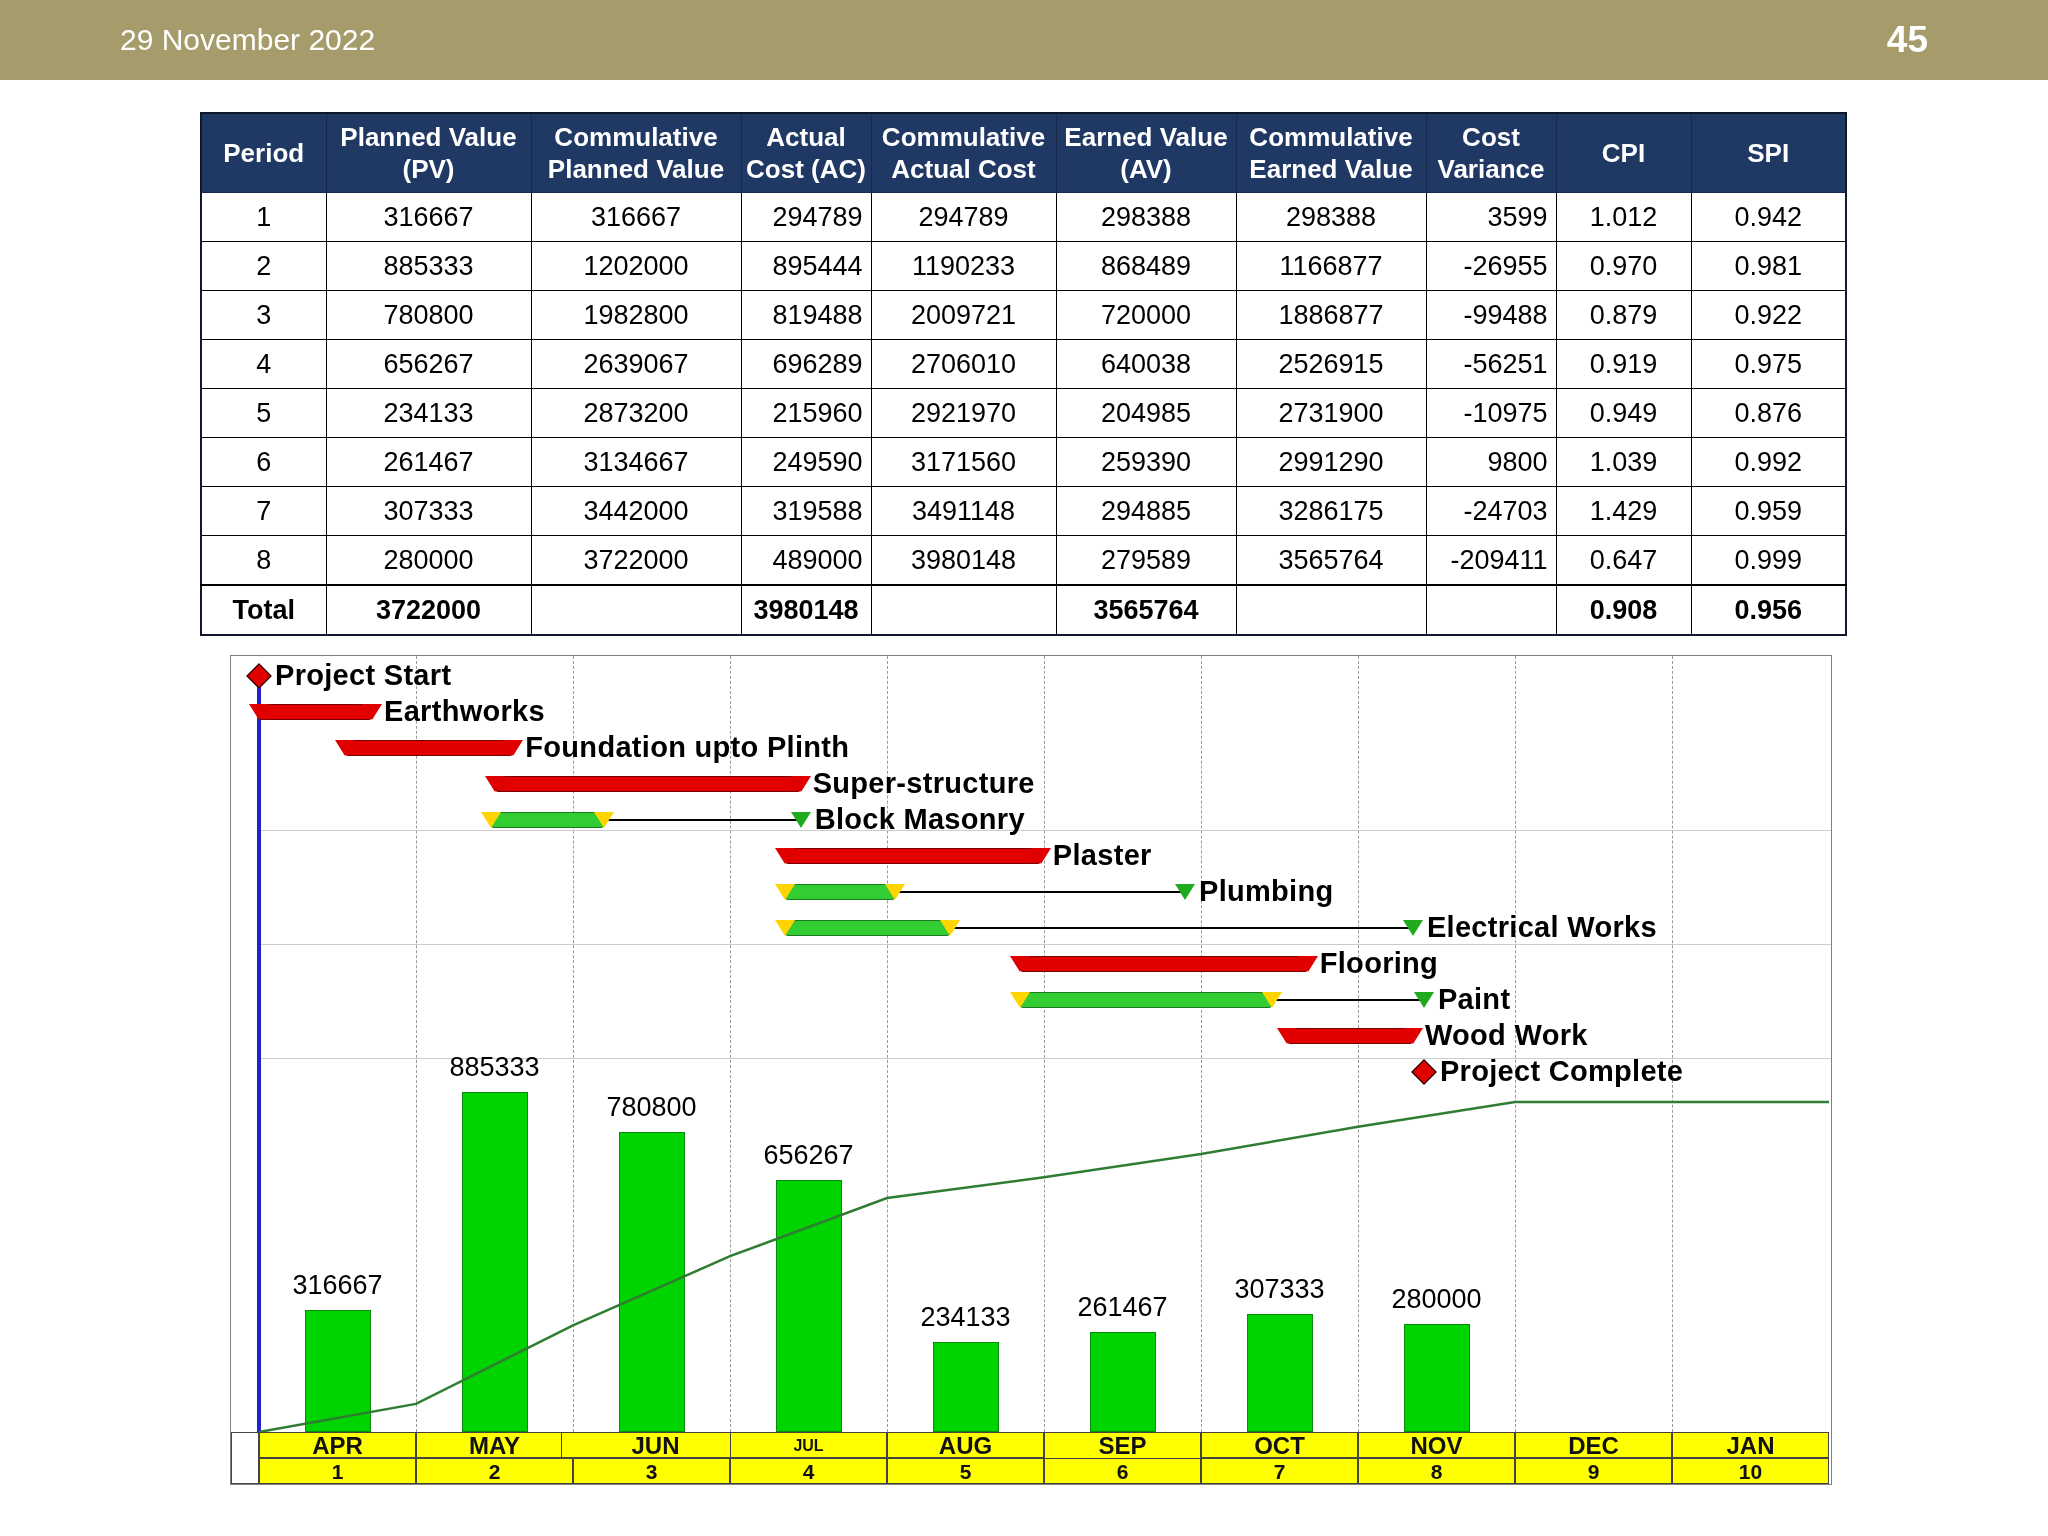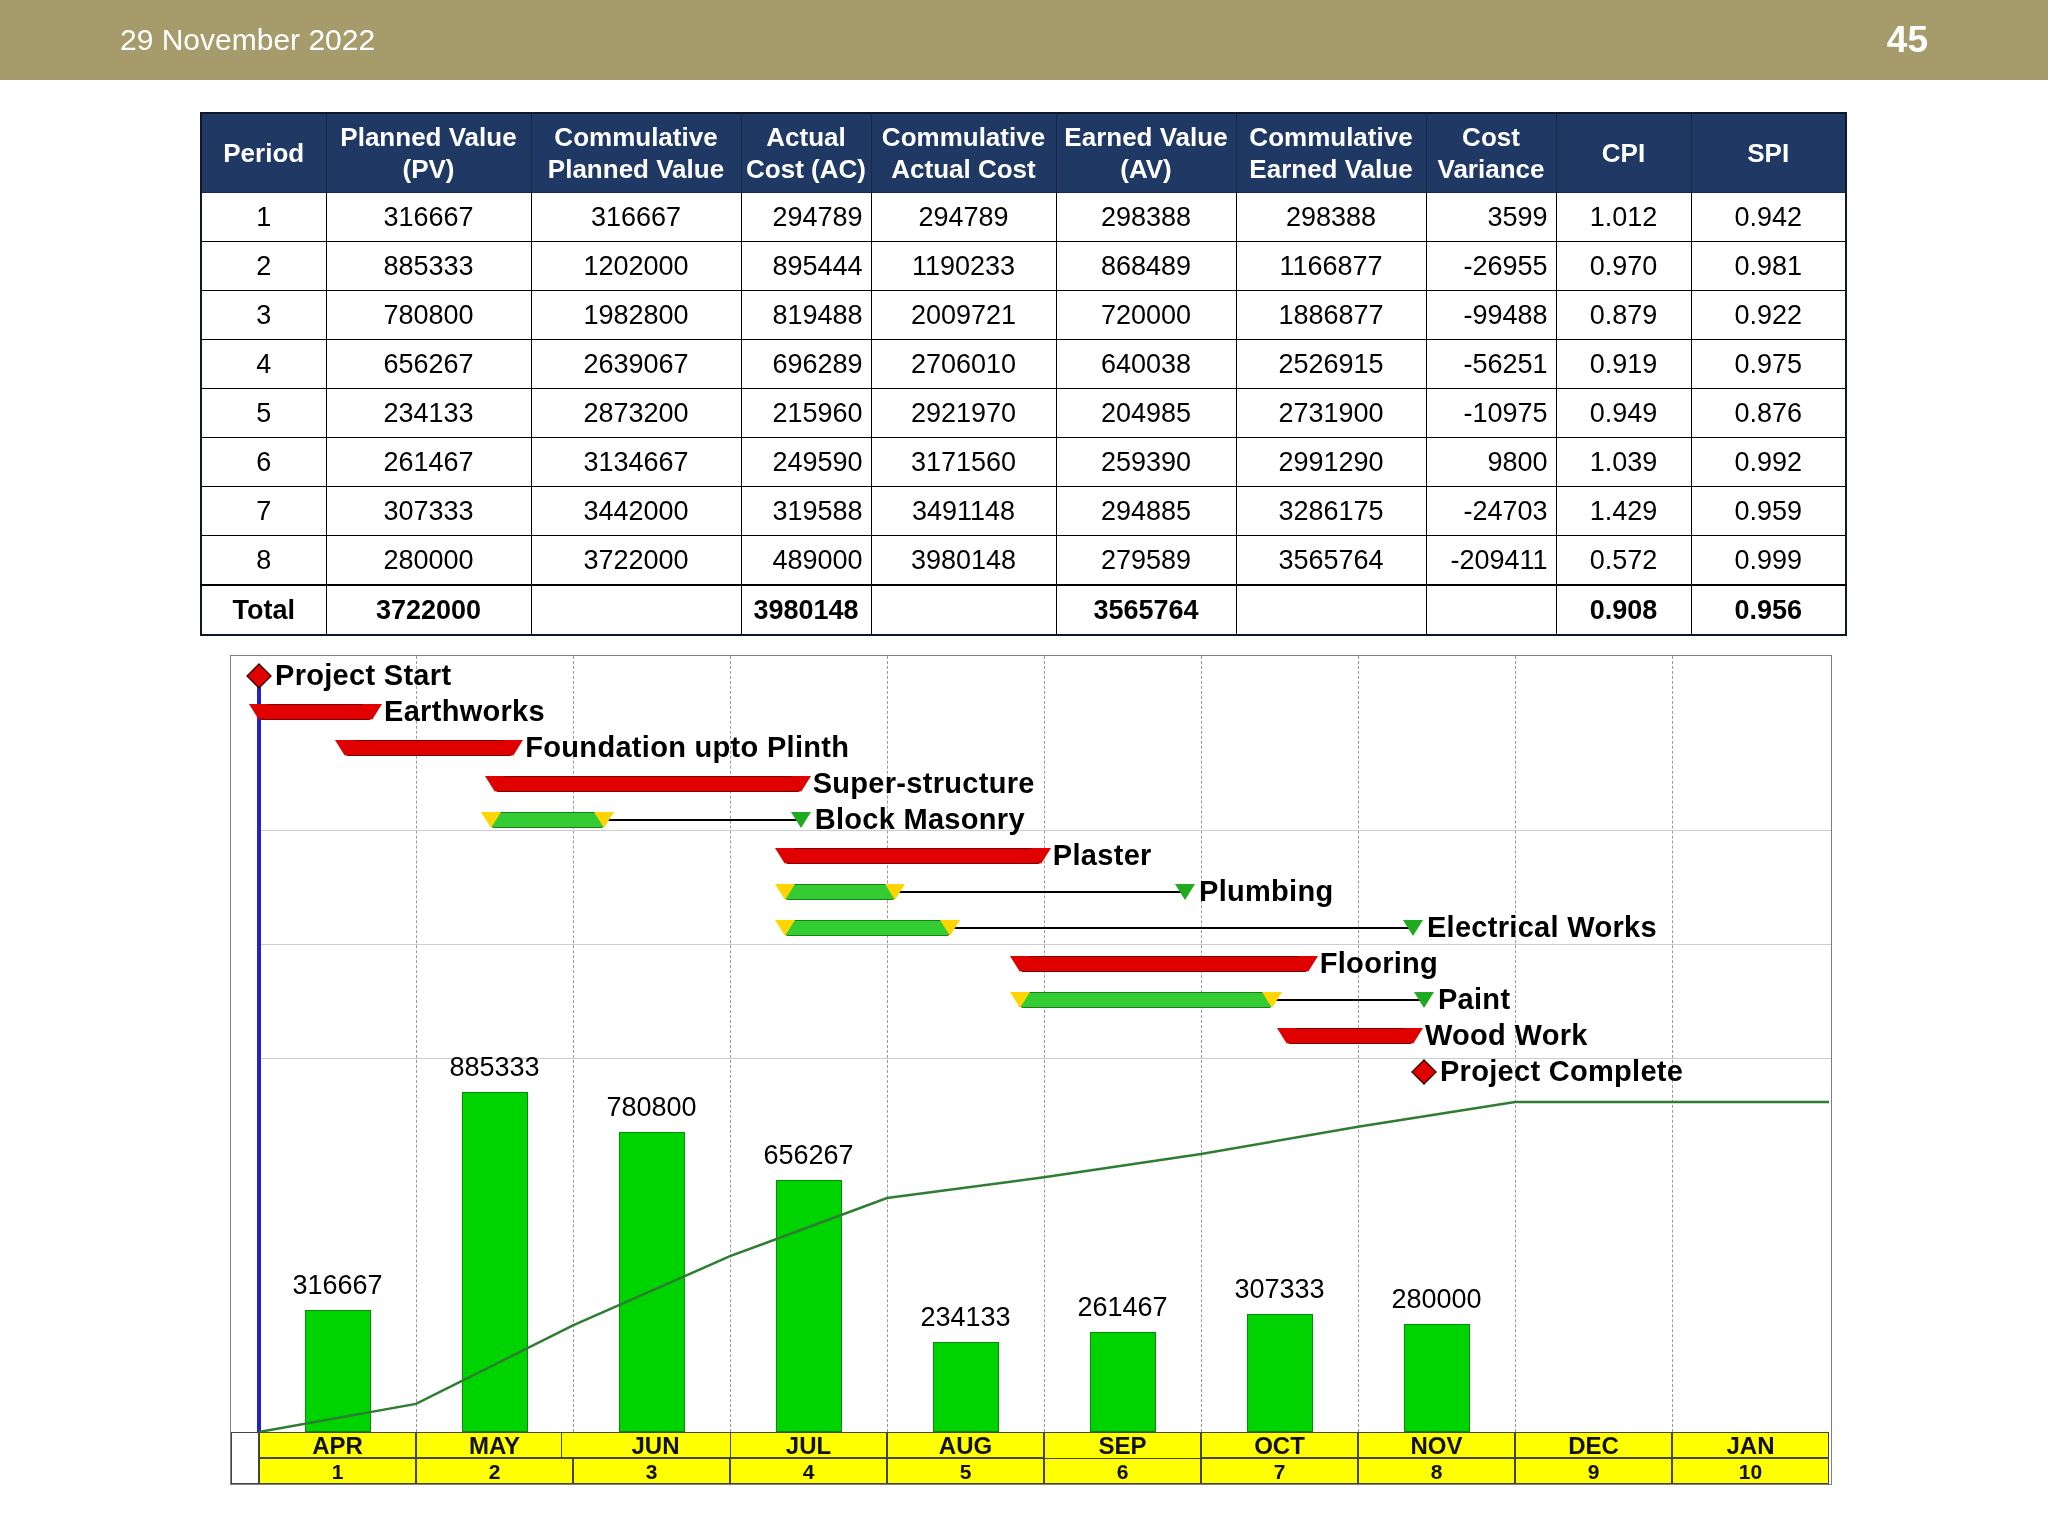--- a/index.html
+++ b/index.html
@@ -171,7 +171,7 @@
           <td>279589</td>
           <td>3565764</td>
           <td class="al-right">-209411</td>
-          <td>0.572</td>
+          <td>0.647</td>
           <td>0.999</td>
         </tr>
         <tr class="total">

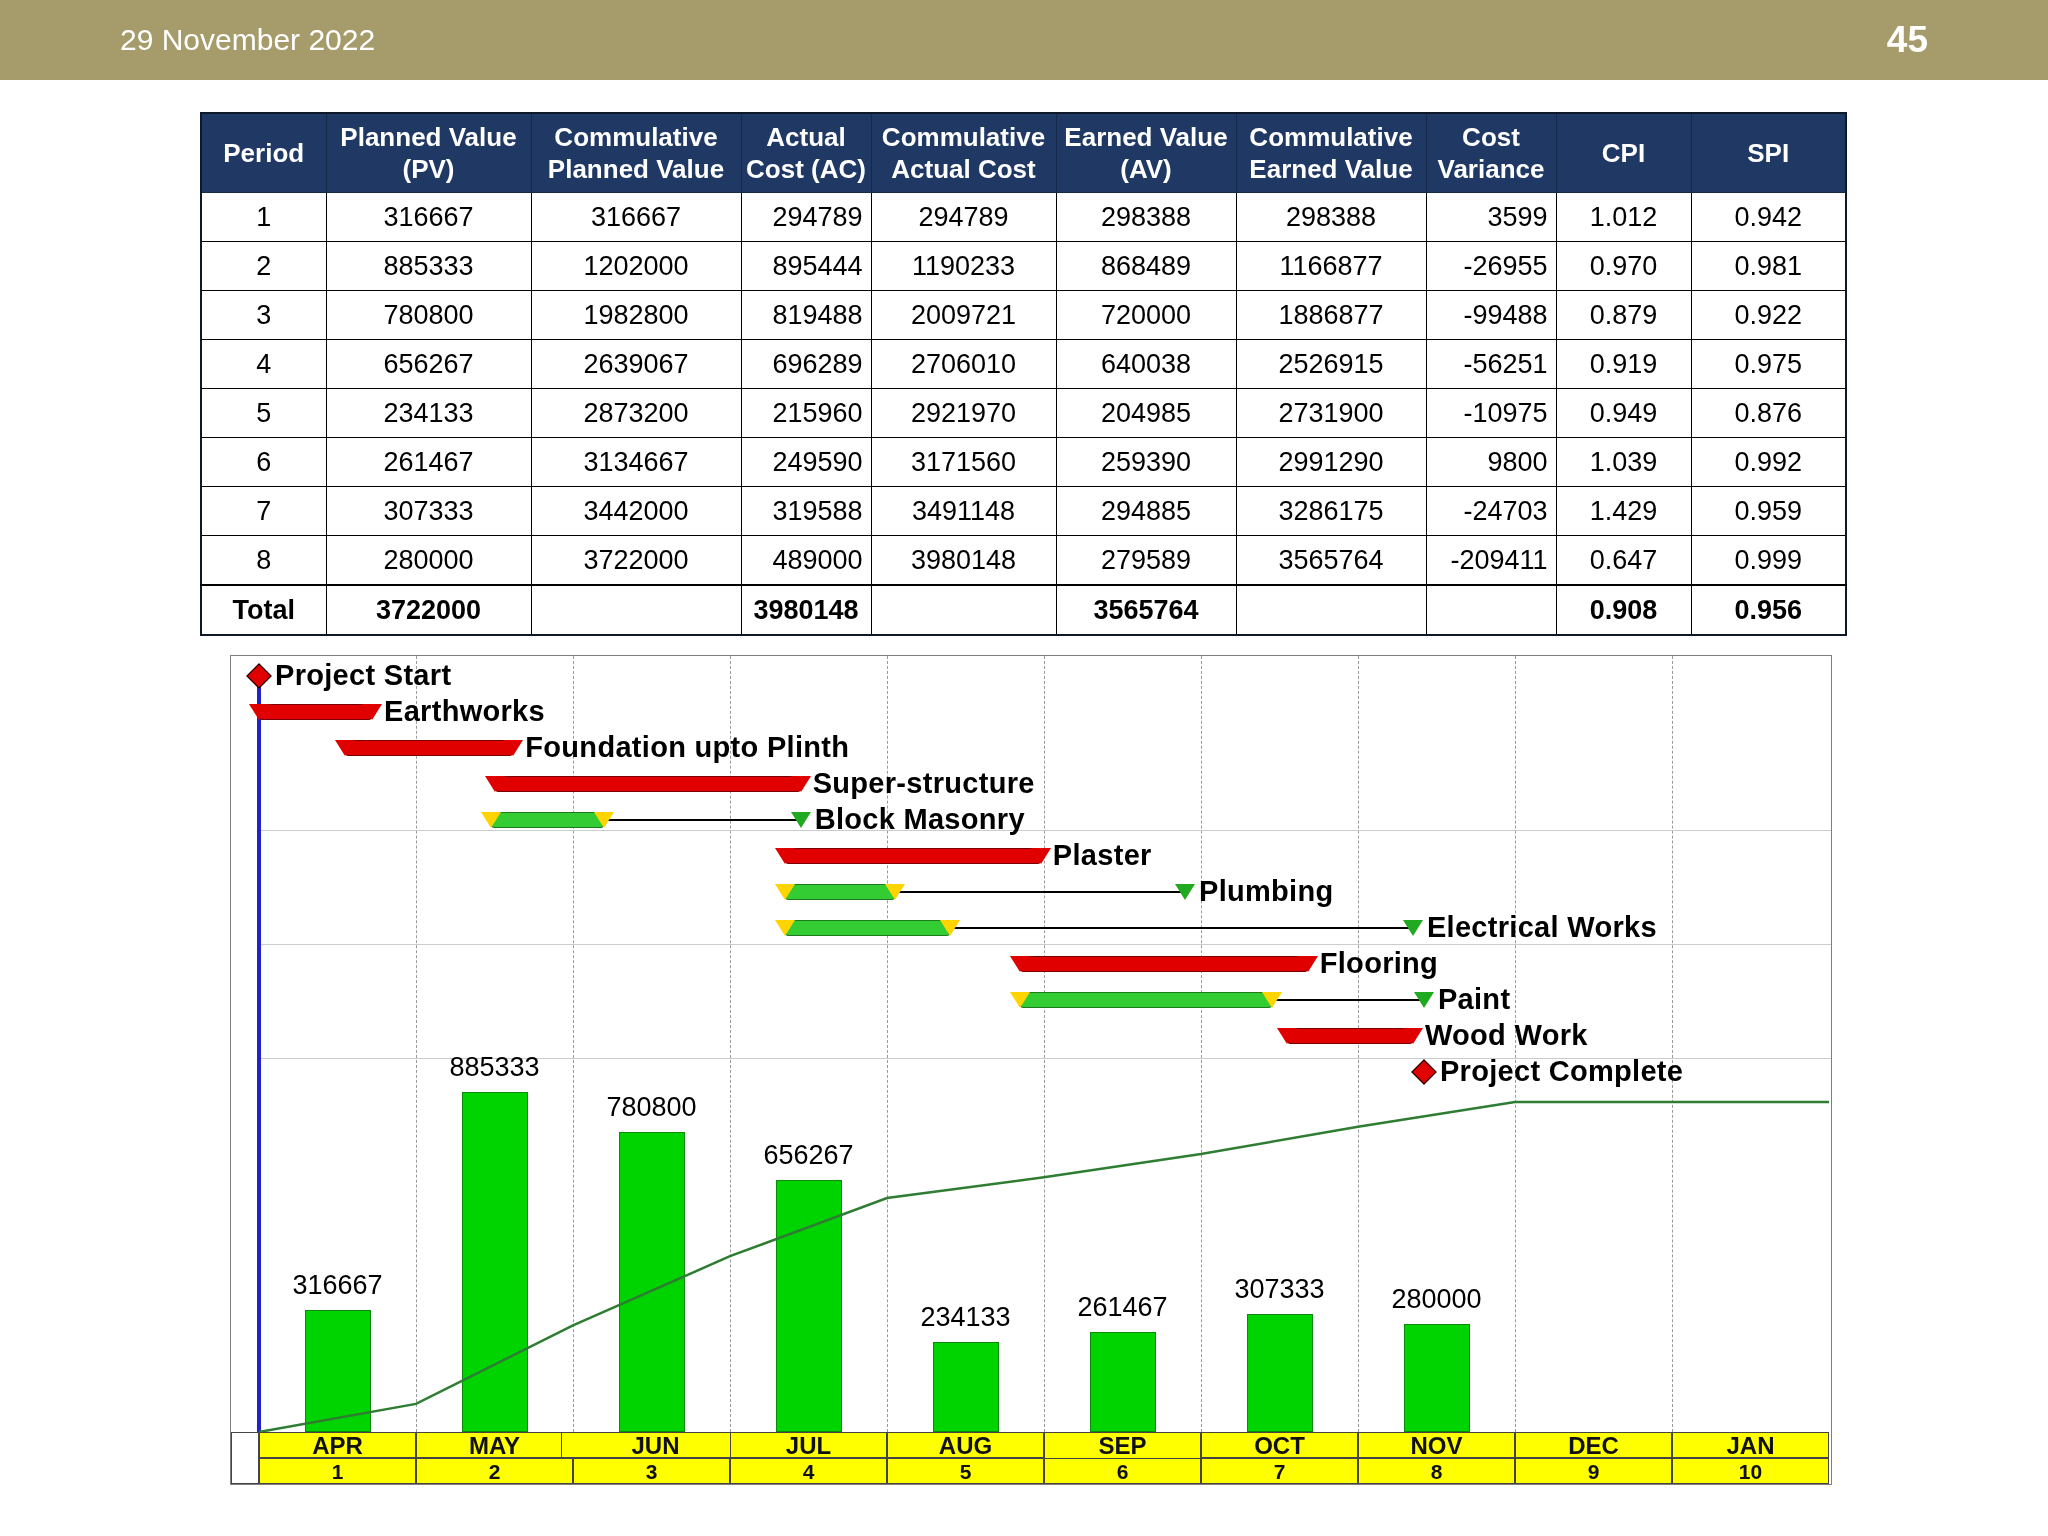--- a/index.html
+++ b/index.html
@@ -281,7 +281,7 @@
       <div class="axis-cell" style="left: 185px; top: 802px; width: 157px; height: 26px; font-size: 21px; line-height: 26px;">2</div>
       <div class="axis-cell" style="left: 330px; top: 776px; width: 189px; height: 26px; font-size: 24px; line-height: 26px;">JUN</div>
       <div class="axis-cell" style="left: 342px; top: 802px; width: 157px; height: 26px; font-size: 21px; line-height: 26px;">3</div>
-      <div class="axis-cell" style="left: 499px; top: 776px; width: 157px; height: 26px; font-size: 24px; line-height: 26px;">JUL</div>
+      <div class="axis-cell" style="left: 499px; top: 776px; width: 157px; height: 26px; font-size: 16px; line-height: 26px;">JUL</div>
       <div class="axis-cell" style="left: 499px; top: 802px; width: 157px; height: 26px; font-size: 21px; line-height: 26px;">4</div>
       <div class="axis-cell" style="left: 656px; top: 776px; width: 157px; height: 26px; font-size: 24px; line-height: 26px;">AUG</div>
       <div class="axis-cell" style="left: 656px; top: 802px; width: 157px; height: 26px; font-size: 21px; line-height: 26px;">5</div>

